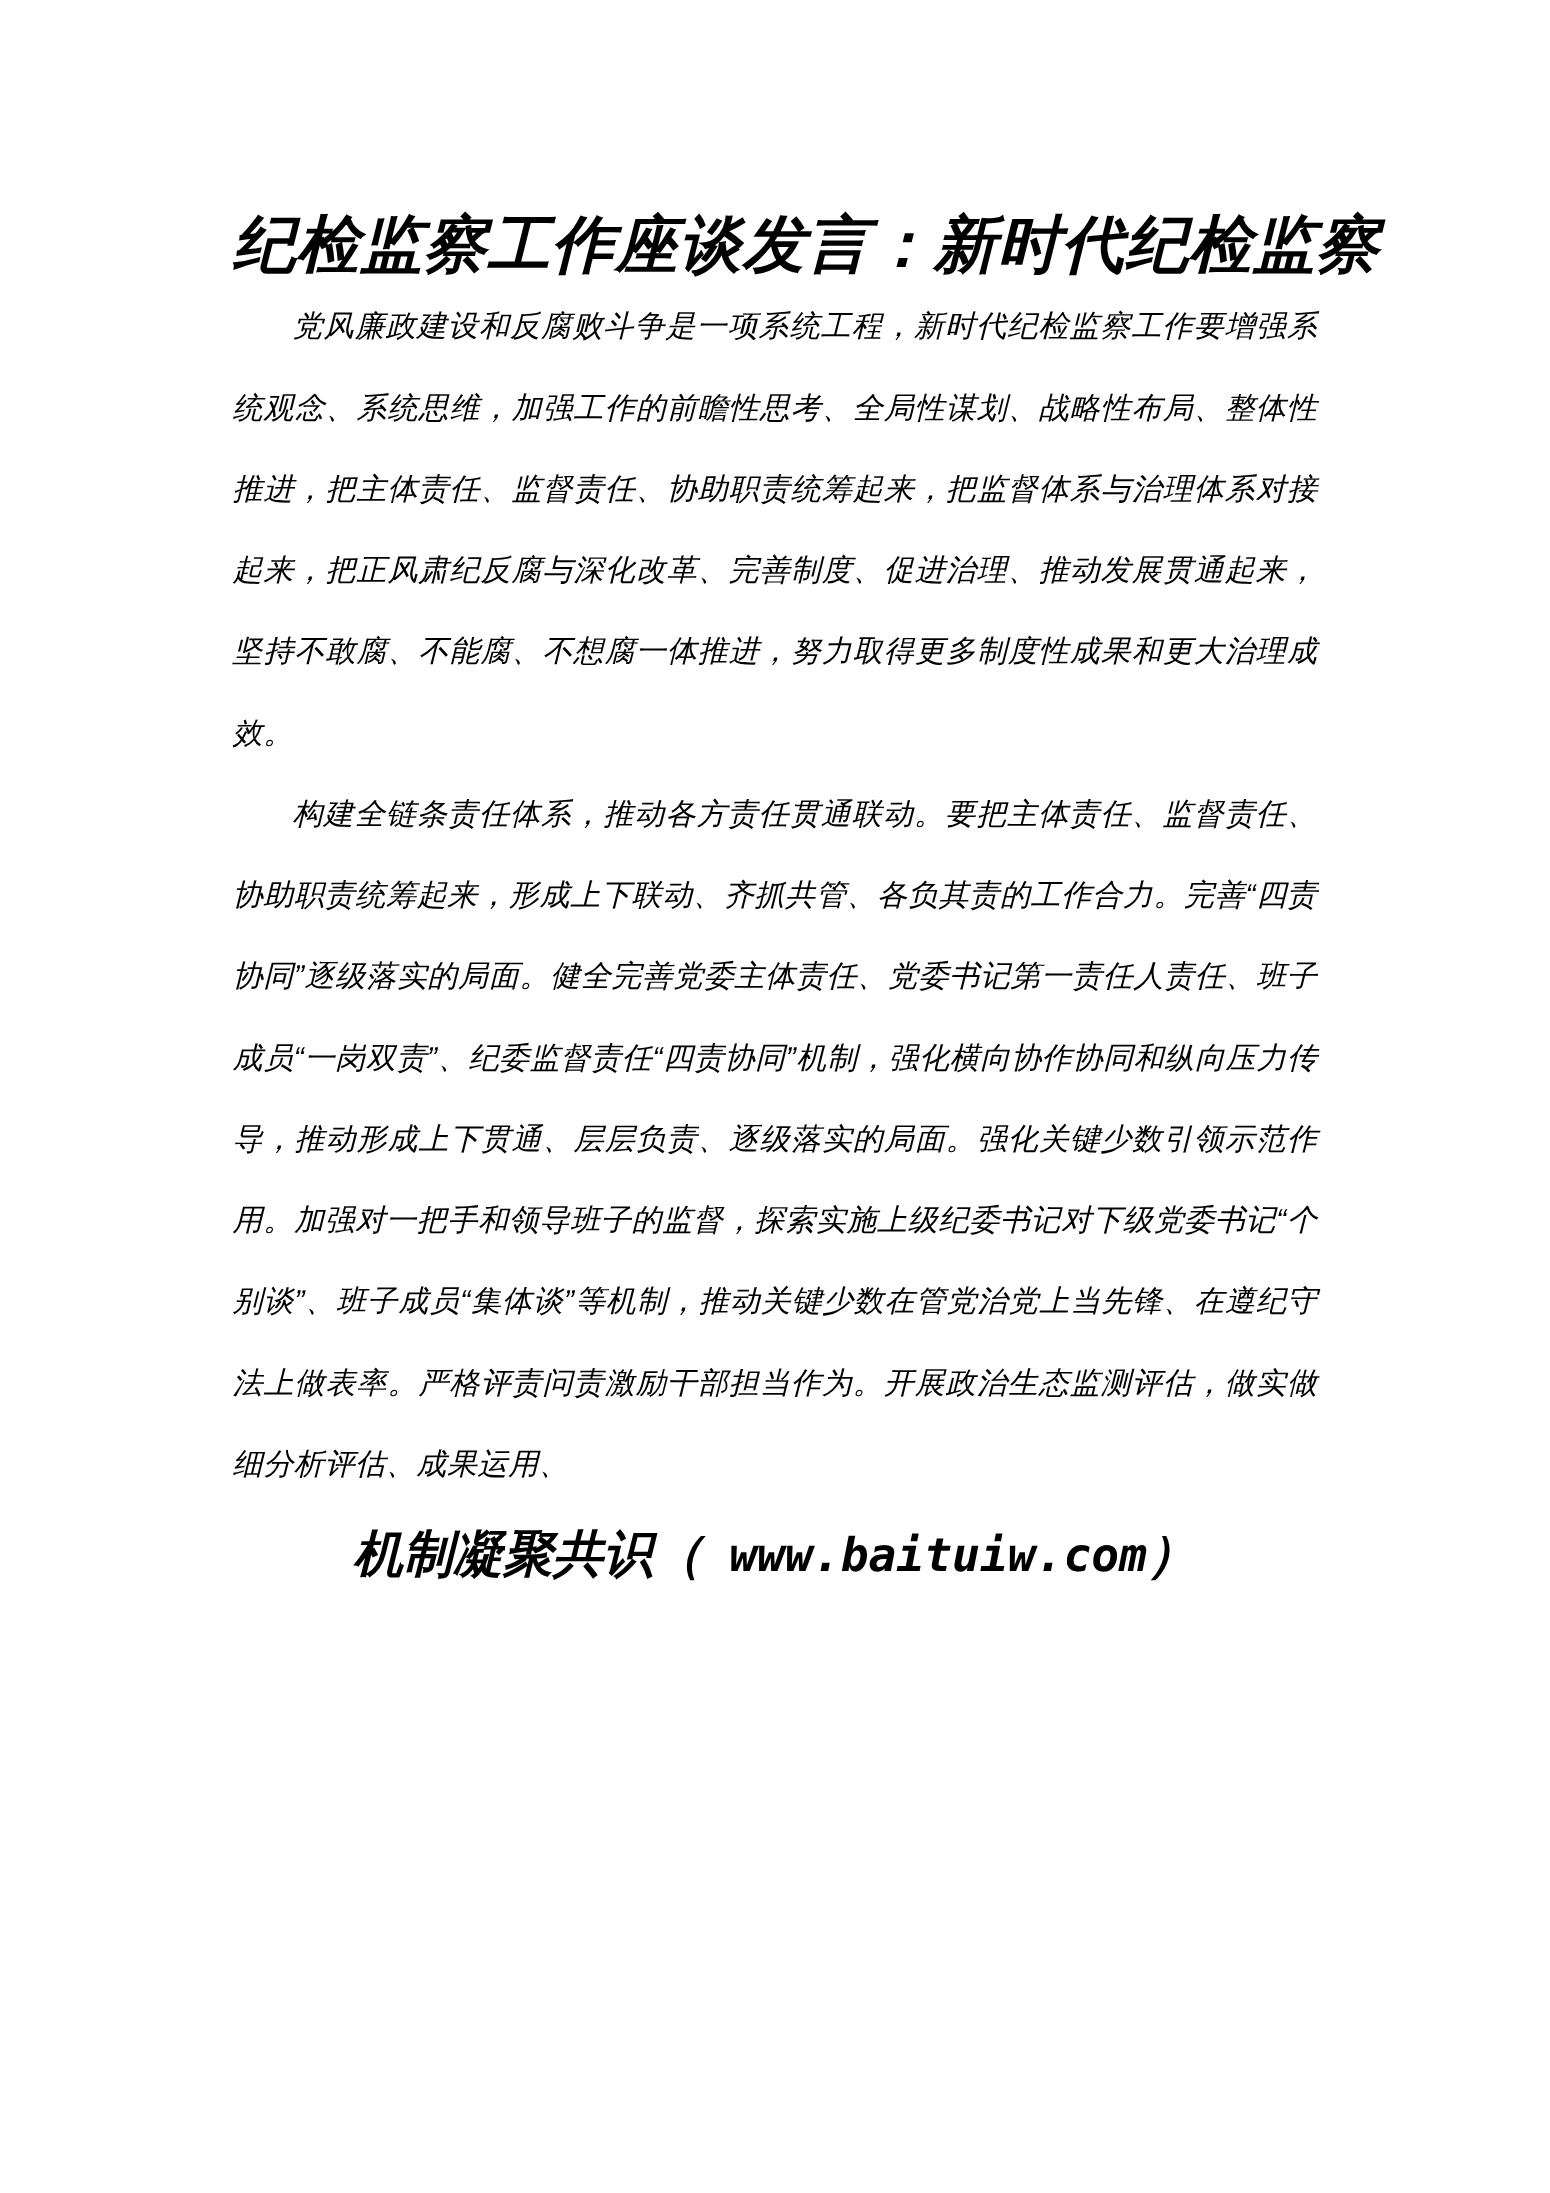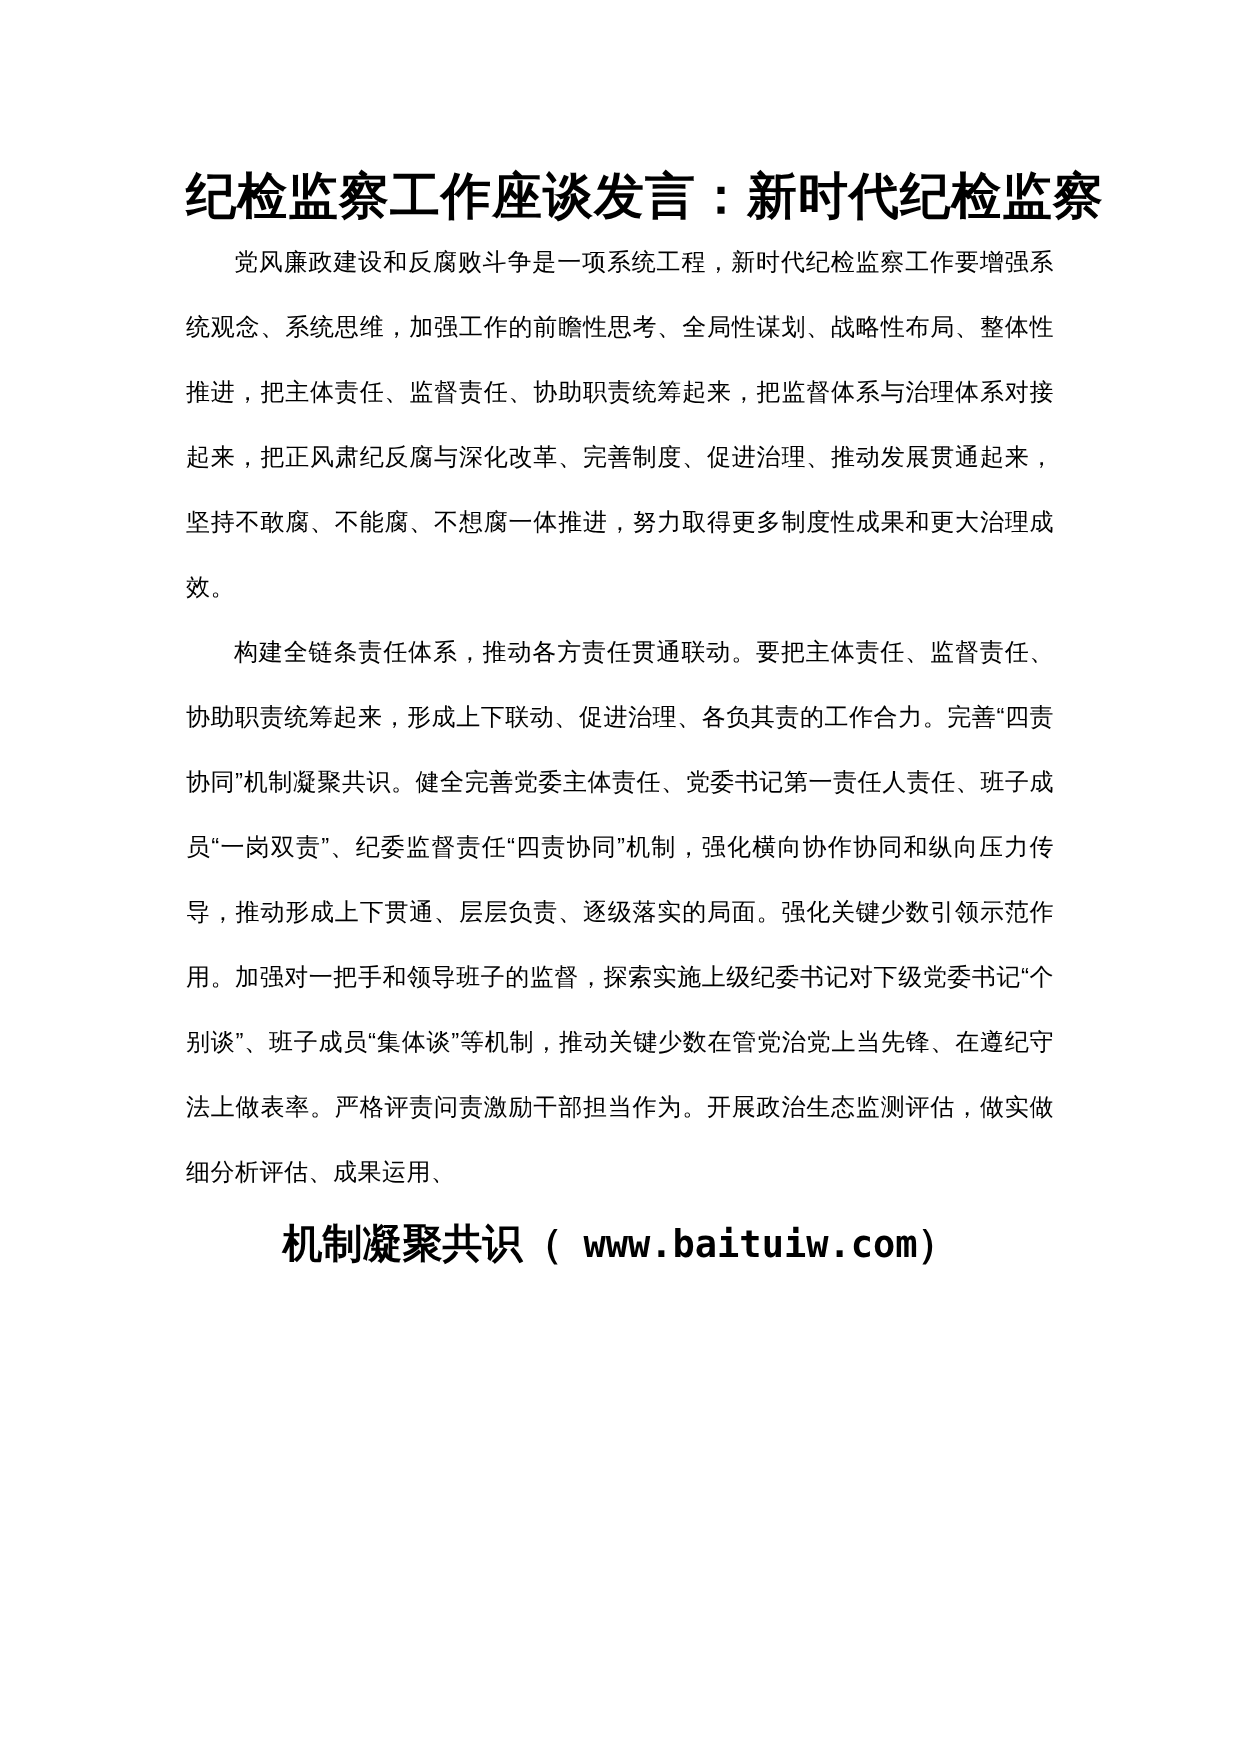--- a/index.html
+++ b/index.html
@@ -18,6 +18,7 @@
       padding: 164px 186px 0 186px;
       overflow: hidden;
       font-family: "Liberation Sans", sans-serif;
+      font-style: italic;
     }
     .doc-title {
       margin: 0;

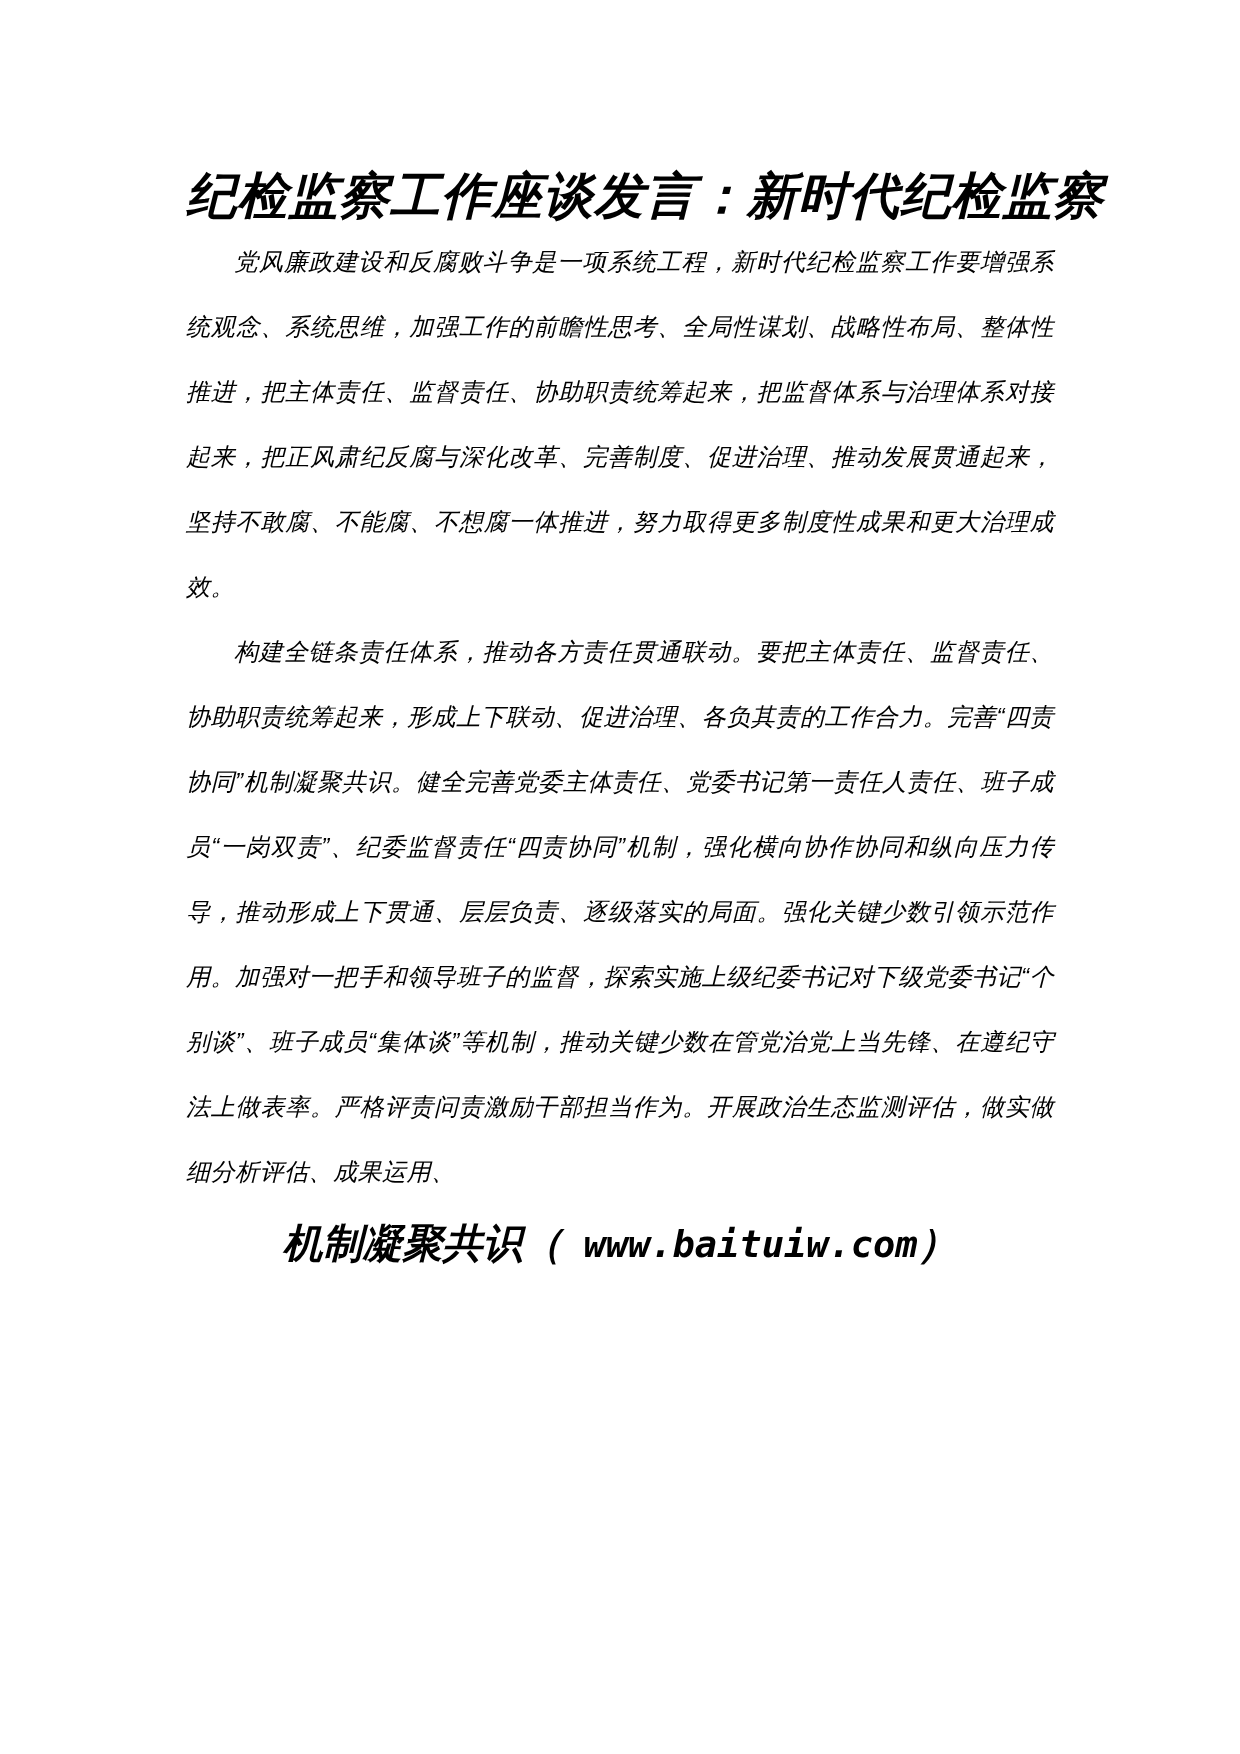--- a/index.html
+++ b/index.html
@@ -71,7 +71,7 @@
 
   <p class="body-para">党风廉政建设和反腐败斗争是一项系统工程，新时代纪检监察工作要增强系统观念、系统思维，加强工作的前瞻性思考、全局性谋划、战略性布局、整体性推进，把主体责任、监督责任、协助职责统筹起来，把监督体系与治理体系对接起来，把正风肃纪反腐与深化改革、完善制度、促进治理、推动发展贯通起来，坚持不敢腐、不能腐、不想腐一体推进，努力取得更多制度性成果和更大治理成效。</p>
 
-  <p class="body-para">构建全链条责任体系，推动各方责任贯通联动。要把主体责任、监督责任、协助职责统筹起来，形成上下联动、促进治理、各负其责的工作合力。完善“四责协同”机制凝聚共识。健全完善党委主体责任、党委书记第一责任人责任、班子成员“一岗双责”、纪委监督责任“四责协同”机制，强化横向协作协同和纵向压力传导，推动形成上下贯通、层层负责、逐级落实的局面。强化关键少数引领示范作用。加强对一把手和领导班子的监督，探索实施上级纪委书记对下级党委书记“个别谈”、班子成员“集体谈”等机制，推动关键少数在管党治党上当先锋、在遵纪守法上做表率。严格评责问责激励干部担当作为。开展政治生态监测评估，做实做细分析评估、成果运用、</p>
+  <p class="body-para">构建全链条责任体系，推动各方责任贯通联动。要把主体责任、监督责任、协助职责统筹起来，形成上下联动、齐抓共管、各负其责的工作合力。完善“四责协同”逐级落实的局面。健全完善党委主体责任、党委书记第一责任人责任、班子成员“一岗双责”、纪委监督责任“四责协同”机制，强化横向协作协同和纵向压力传导，推动形成上下贯通、层层负责、逐级落实的局面。强化关键少数引领示范作用。加强对一把手和领导班子的监督，探索实施上级纪委书记对下级党委书记“个别谈”、班子成员“集体谈”等机制，推动关键少数在管党治党上当先锋、在遵纪守法上做表率。严格评责问责激励干部担当作为。开展政治生态监测评估，做实做细分析评估、成果运用、</p>
 
   <div class="footer"><span>机制凝聚共识</span><span>（</span><span class="footer-url">www.baituiw.com</span><span>）</span></div>
 

